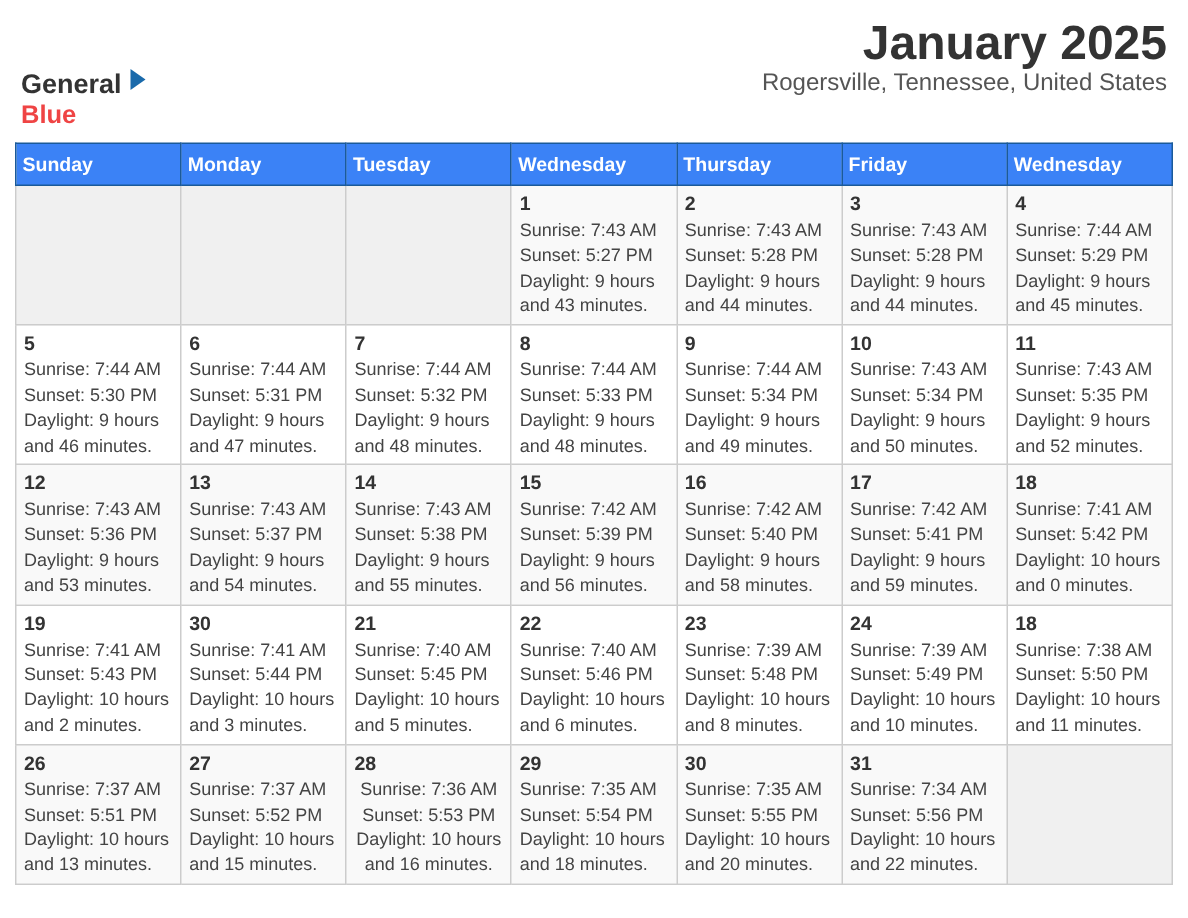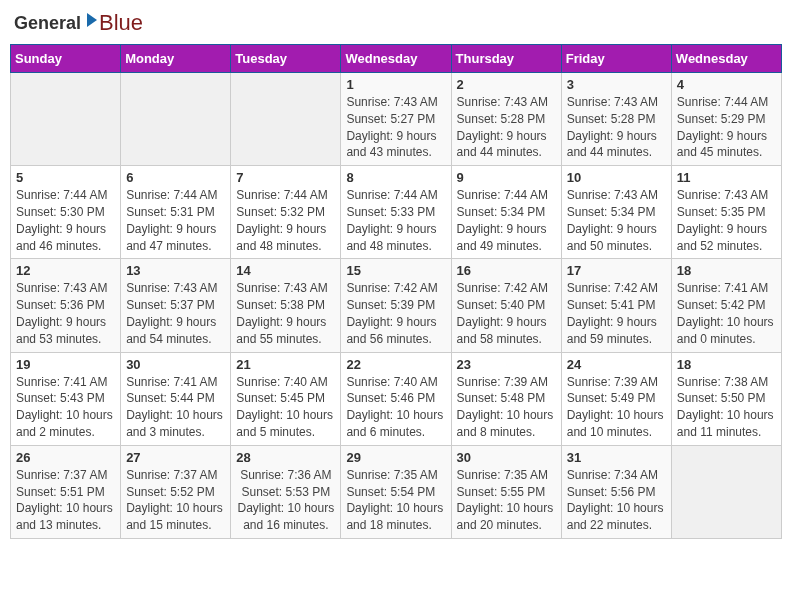--- a/index.html
+++ b/index.html
@@ -96,6 +96,10 @@
       <span style="font-size:22px;font-weight:normal;color:#7f1d1d;">Blue</span>
     </div>
   </div>
+  <div class="title-area">
+    <div class="calendar-title">January 2025</div>
+    <div class="calendar-subtitle">Rogersville, Tennessee, United States</div>
+  </div>
 </div>
 
 <table class="calendar-table">

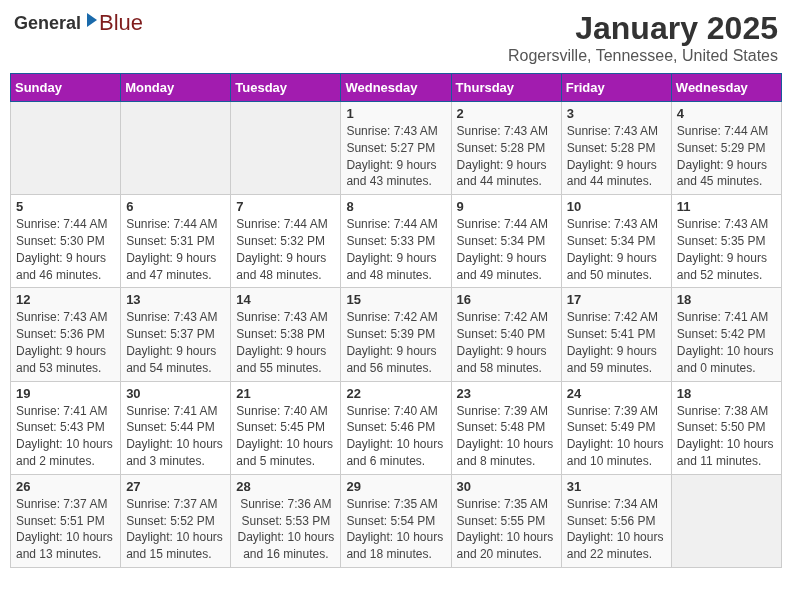--- a/index.html
+++ b/index.html
@@ -19,8 +19,9 @@
     }
     .logo {
       display: flex;
-      flex-direction: row;
-      align-items: center;
+      flex-direction: column;
+      align-items: flex-start;
+      margin-top: 36px;
     }
     .logo-row {
       display: flex;

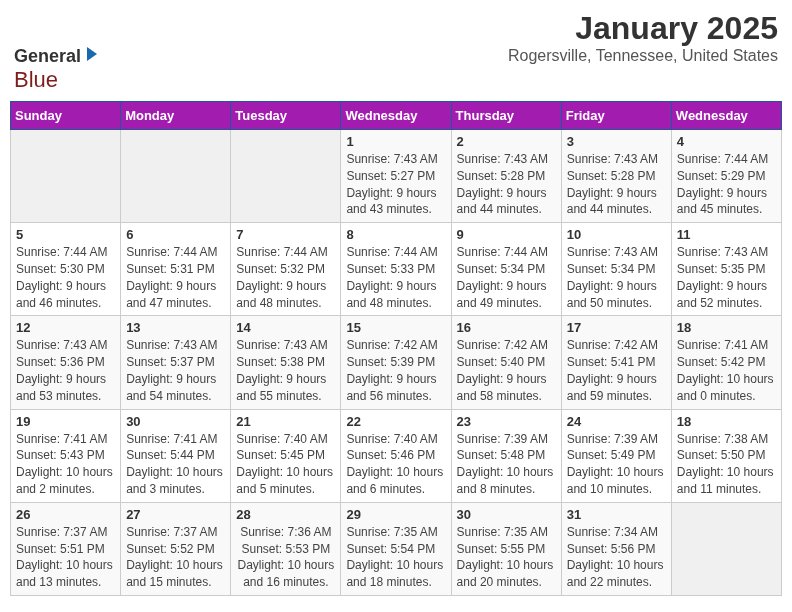--- a/index.html
+++ b/index.html
@@ -94,7 +94,7 @@
       </span>
     </div>
     <div>
-      <span style="font-size:22px;font-weight:normal;color:#7f1d1d;">Blue</span>
+      <span style="font-size:17px;font-weight:bold;color:#ef4444;">Blue</span>
     </div>
   </div>
   <div class="title-area">

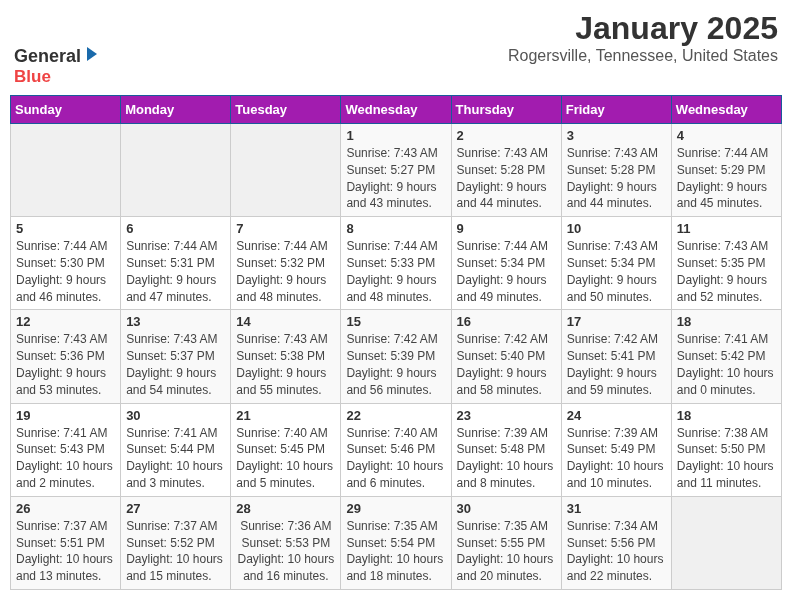--- a/index.html
+++ b/index.html
@@ -45,7 +45,7 @@
       font-size: 11px;
     }
     .calendar-table thead th {
-      background-color: #a21caf;
+      background-color: #3b82f6;
       color: #fff;
       padding: 6px 4px;
       text-align: left;

